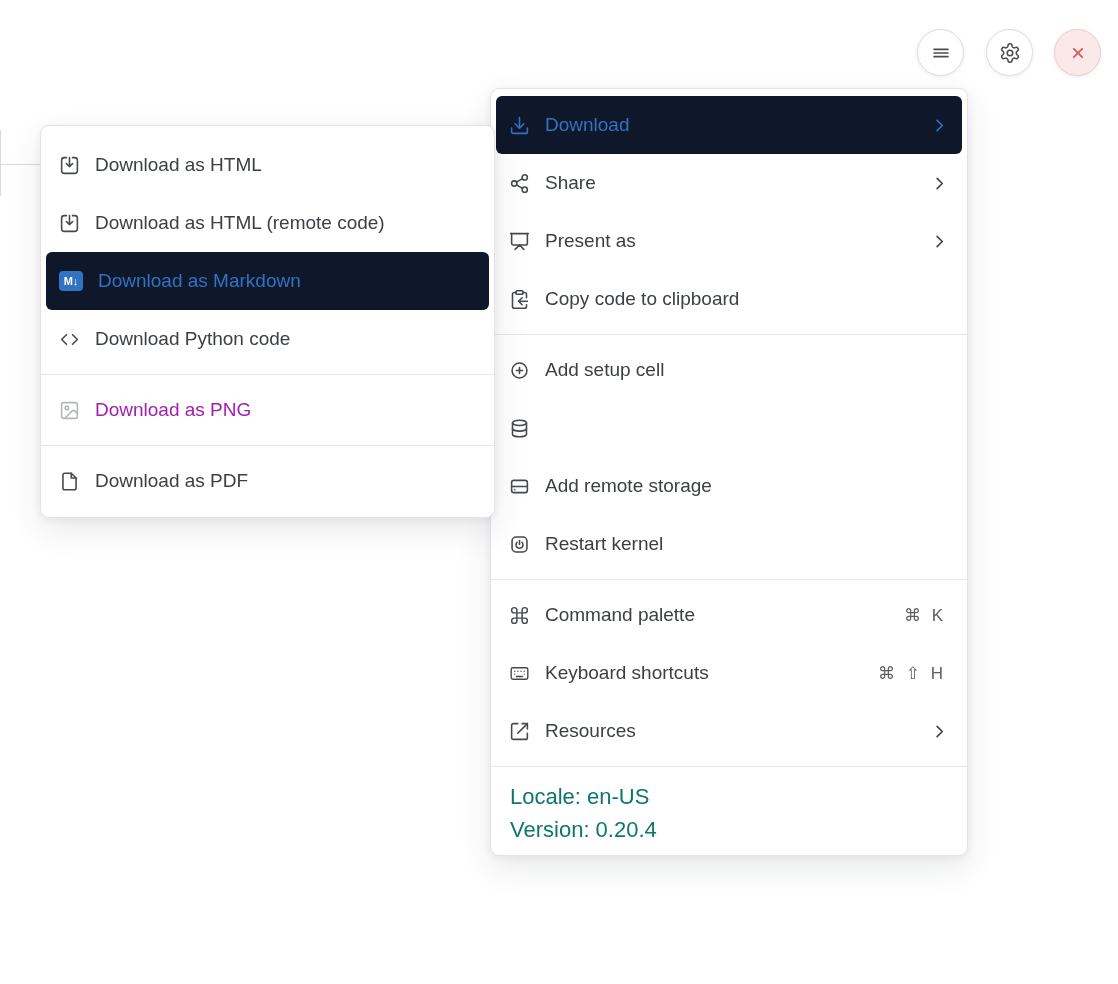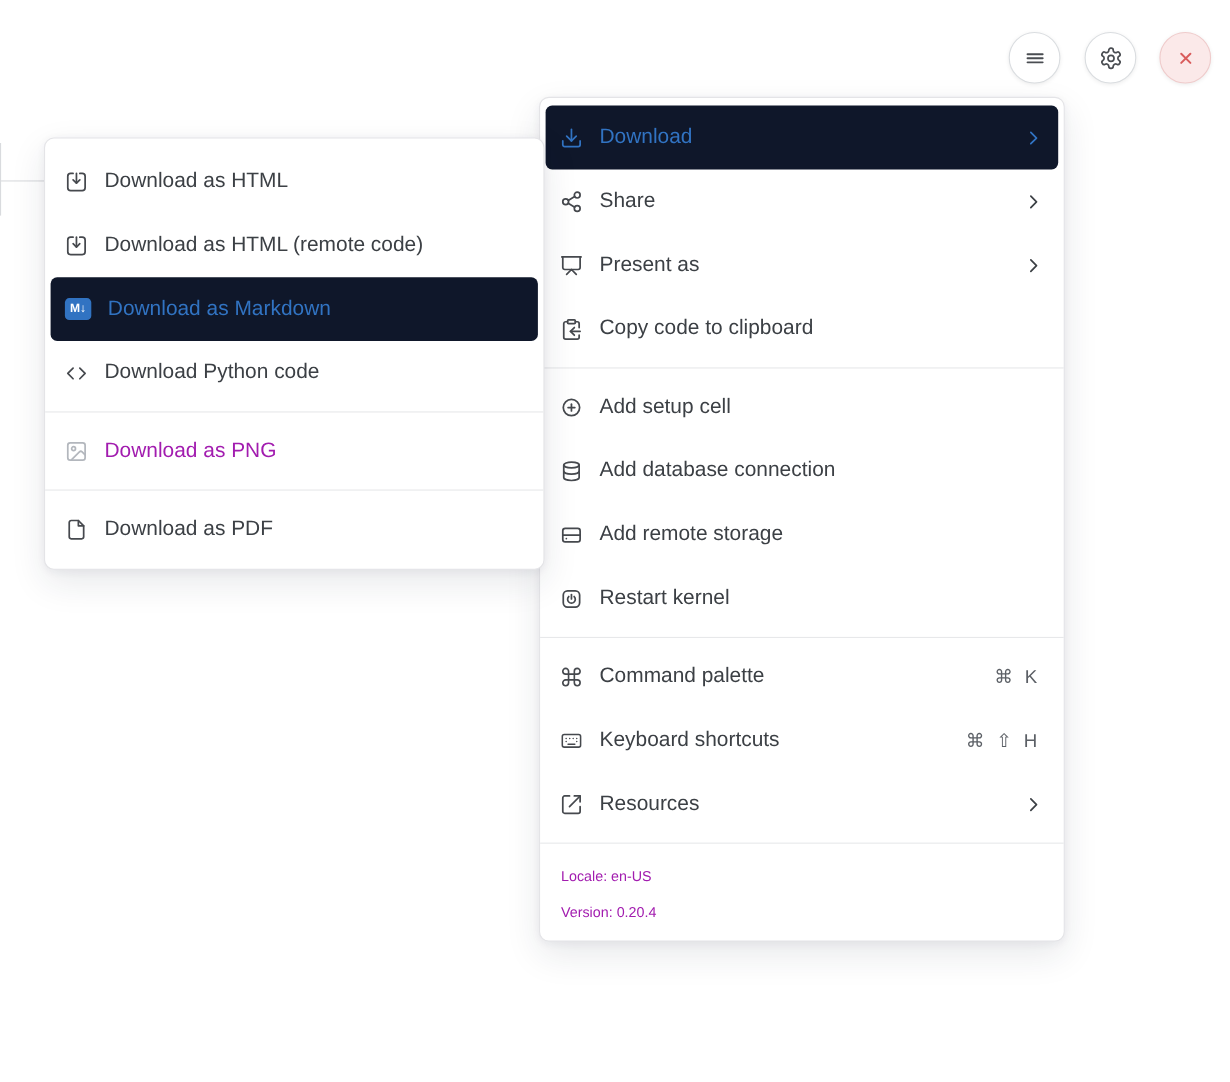--- a/index.html
+++ b/index.html
@@ -147,7 +147,6 @@
         <path d="M4 5.5v13c0 1.66 3.58 3 8 3s8-1.34 8-3v-13"></path>
         <path d="M4 12c0 1.66 3.58 3 8 3s8-1.34 8-3"></path>
       </svg>
-    <span class="label">Add database connection</span>
   </div>
 
   <div class="menu-item">

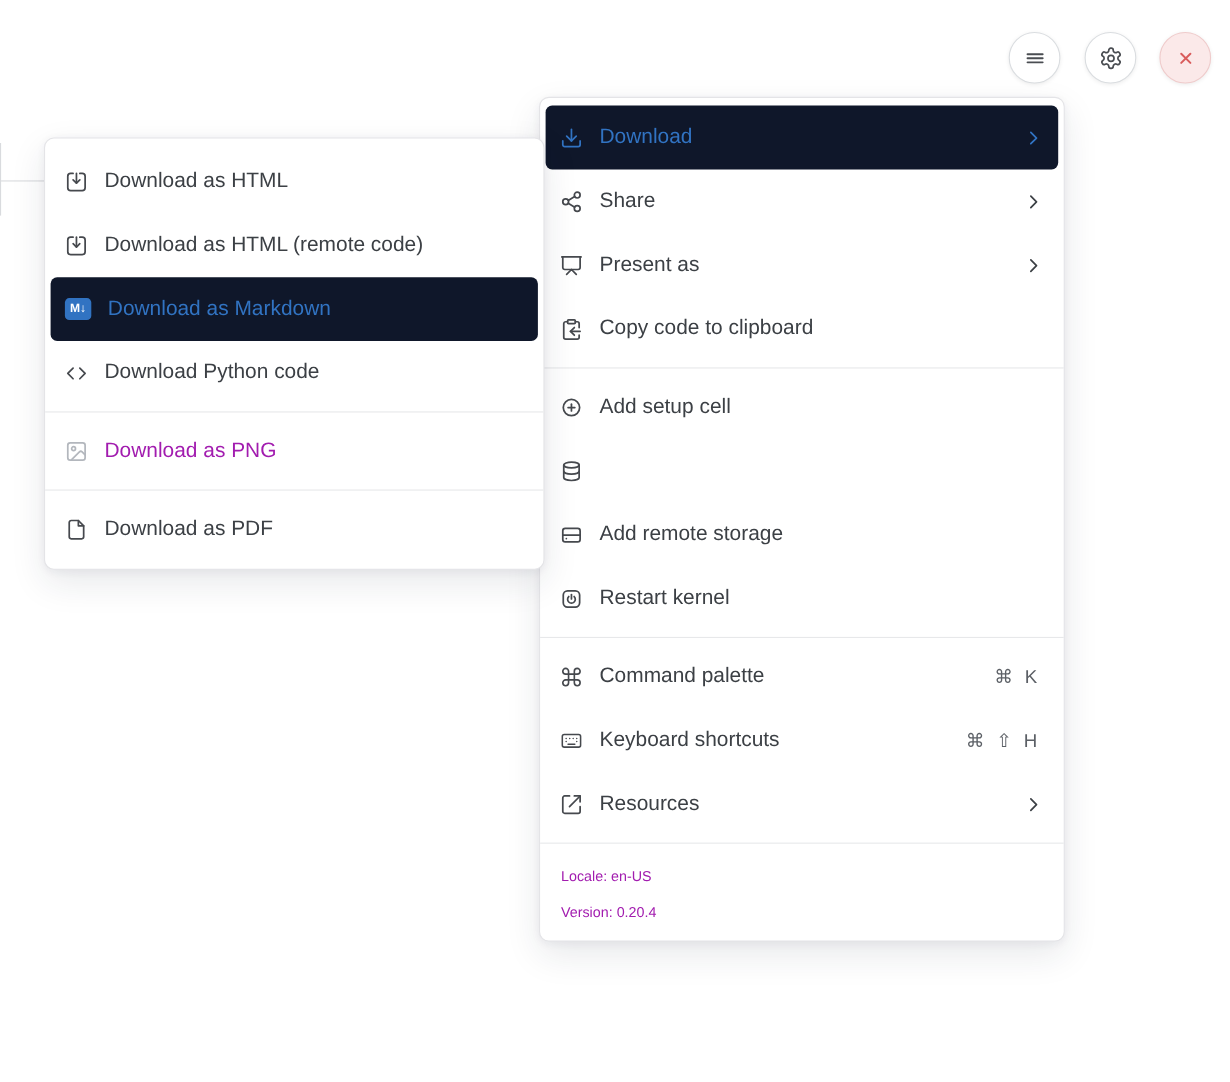--- a/index.html
+++ b/index.html
@@ -45,7 +45,7 @@
   .chev{margin-left:auto;color:#3c4045;flex:none;}
   .shortcut{margin-left:auto;color:#5c6066;font-size:17px;letter-spacing:3px;padding-right:3px;}
   .separator{height:1px;background:#e7e8ea;margin:6px 0;}
-  .footer{padding:7px 19px 4px;color:#a21caf;font-size:13px;line-height:33px;}
+  .footer{padding:7px 19px 4px;color:#0f766e;font-size:22px;line-height:33px;}
   .md-badge{
     width:24px;height:20px;border-radius:4px;background:#3173c2;color:#fff;
     font-size:11px;font-weight:bold;display:flex;align-items:center;justify-content:center;

